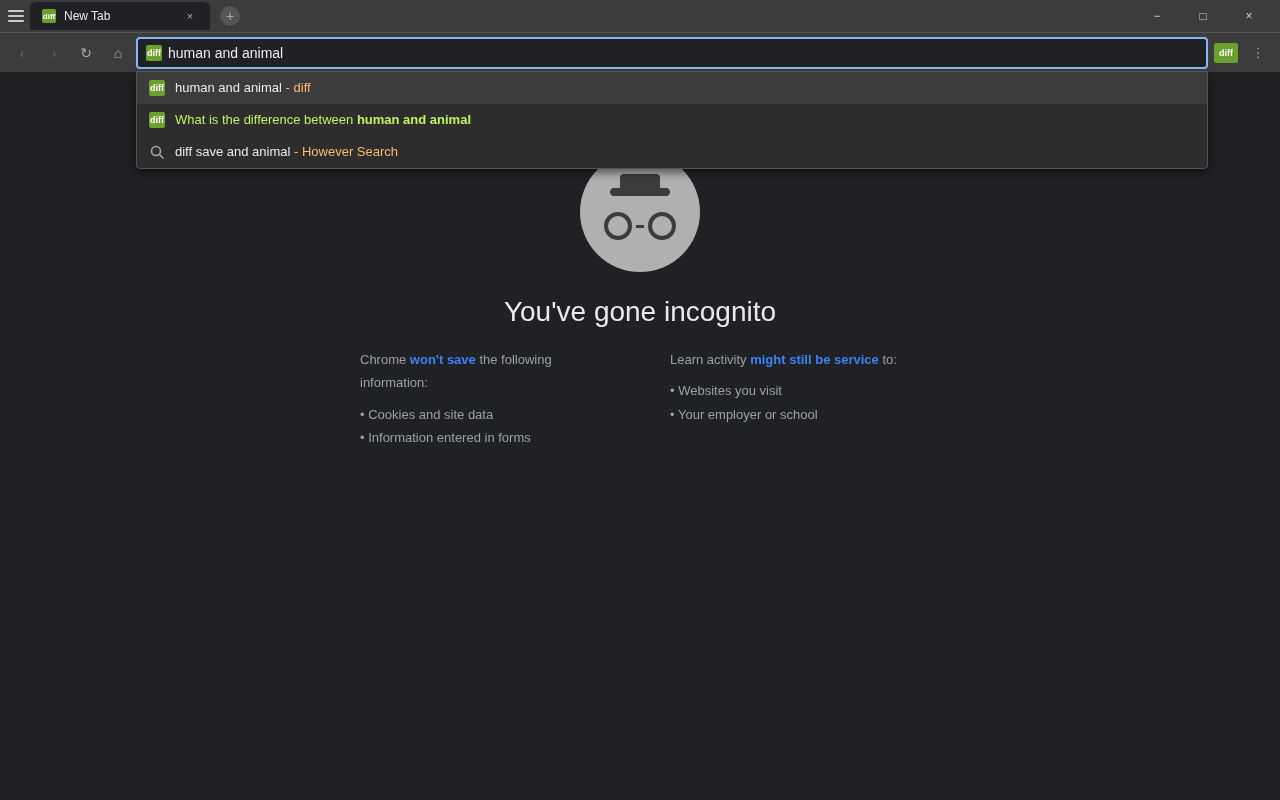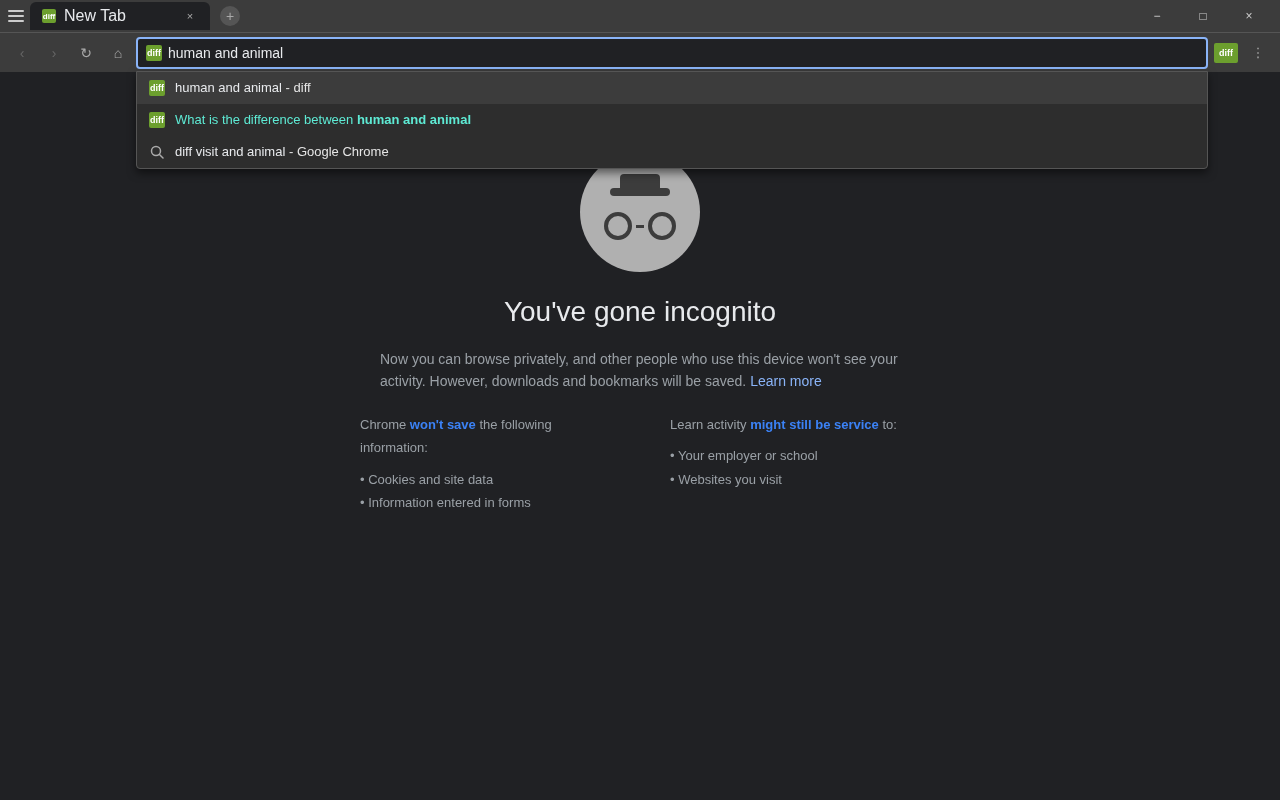--- a/index.html
+++ b/index.html
@@ -54,7 +54,7 @@
     }
     .tab-title {
       flex: 1;
-      font-size: 16px;
+      font-size: 12px;
     }
     .tab-close {
       width: 16px;

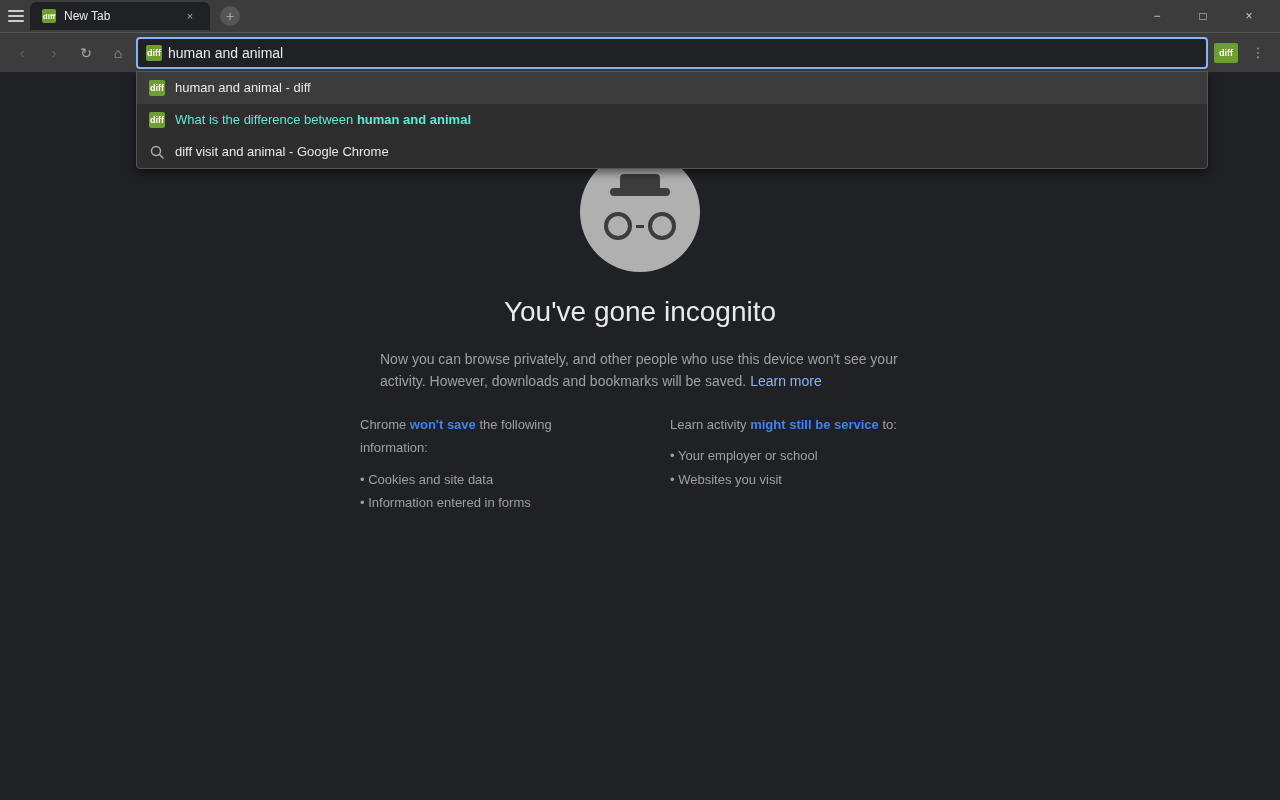--- a/index.html
+++ b/index.html
@@ -205,7 +205,7 @@
     .dropdown-text {
       color: #e8eaed;
     }
-    .dropdown-text .dim { color: #e5e5e5; }
+    .dropdown-text .dim { color: #fdba74; }
     .dropdown-text a { color: #5eead4; text-decoration: none; }
 
     

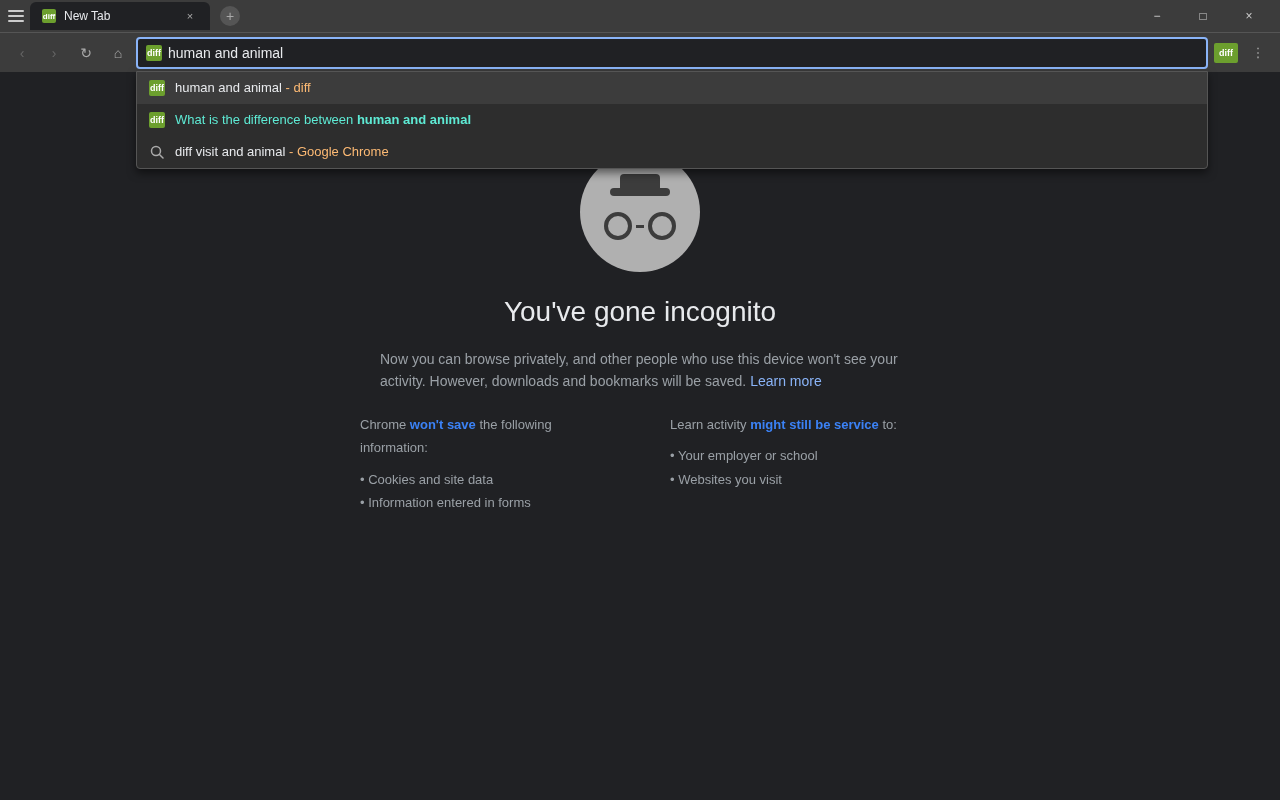--- a/index.html
+++ b/index.html
@@ -206,7 +206,7 @@
       color: #e8eaed;
     }
     .dropdown-text .dim { color: #fdba74; }
-    .dropdown-text a { color: #5eead4; text-decoration: none; }
+    .dropdown-text a { color: #bef264; text-decoration: none; }
 
     
     .chrome-btn {

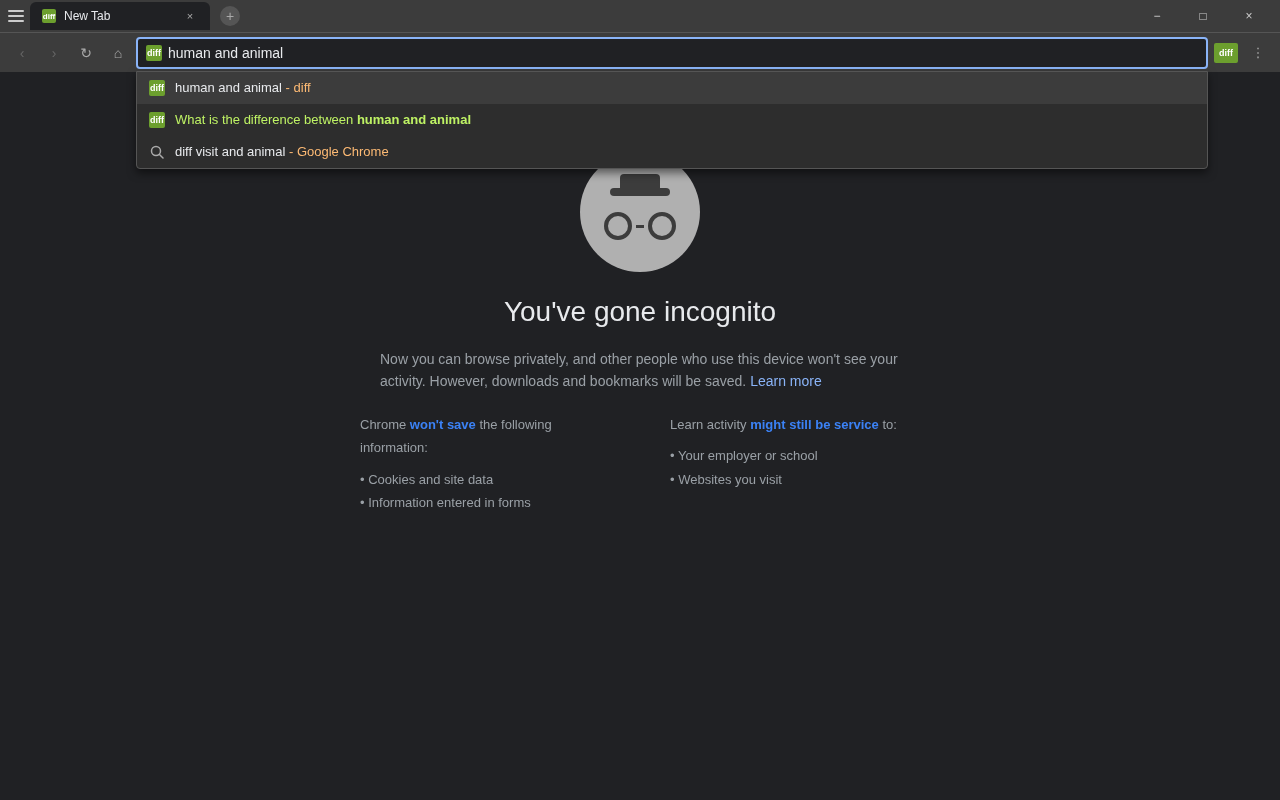--- a/index.html
+++ b/index.html
@@ -406,7 +406,7 @@
           </svg>
         </div>
         <span class="dropdown-text">
-          <span>diff visit and animal</span><span class="dim"> - Google Chrome</span>
+          <span>diff save and animal</span><span class="dim"> - Google Chrome</span>
         </span>
       </div>
     </div>

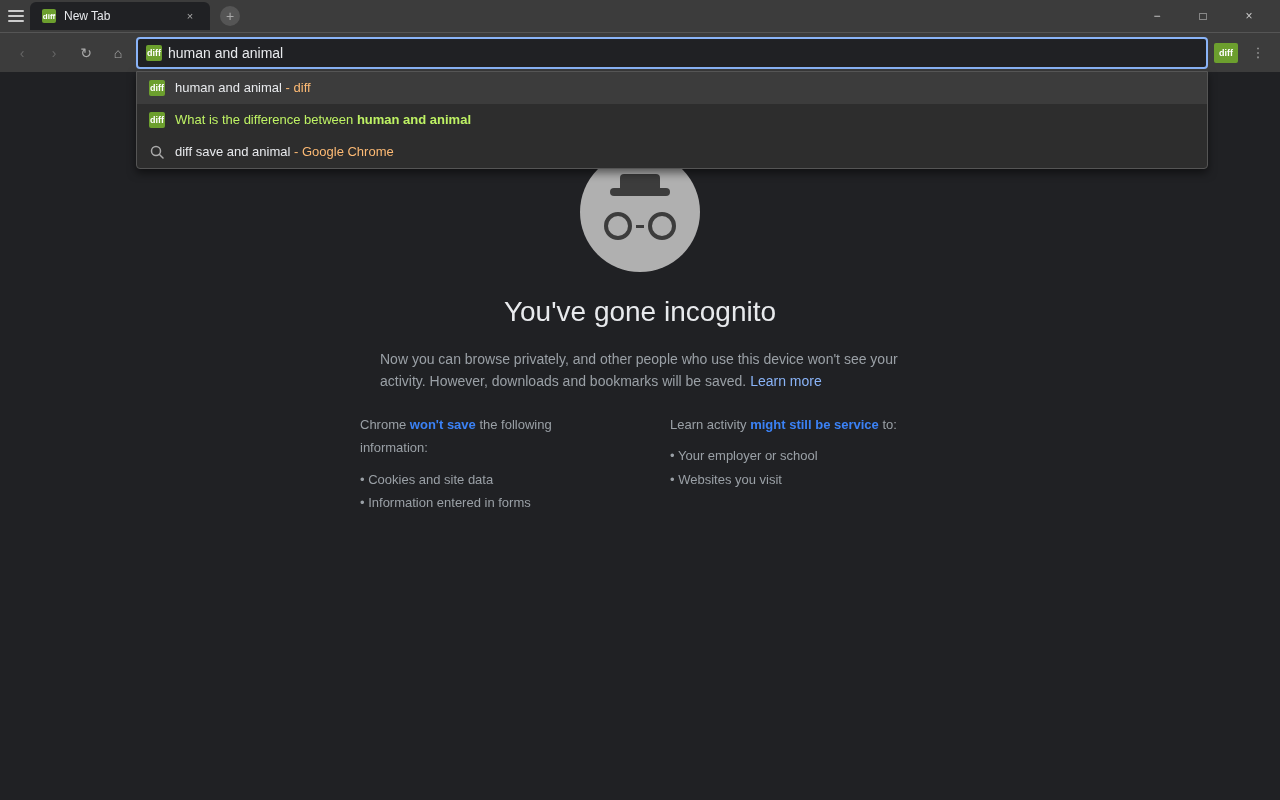--- a/index.html
+++ b/index.html
@@ -406,7 +406,7 @@
           </svg>
         </div>
         <span class="dropdown-text">
-          <span>diff save and animal</span><span class="dim"> - Google Chrome</span>
+          <span>diff save and animal</span><span class="dim"> - However Search</span>
         </span>
       </div>
     </div>

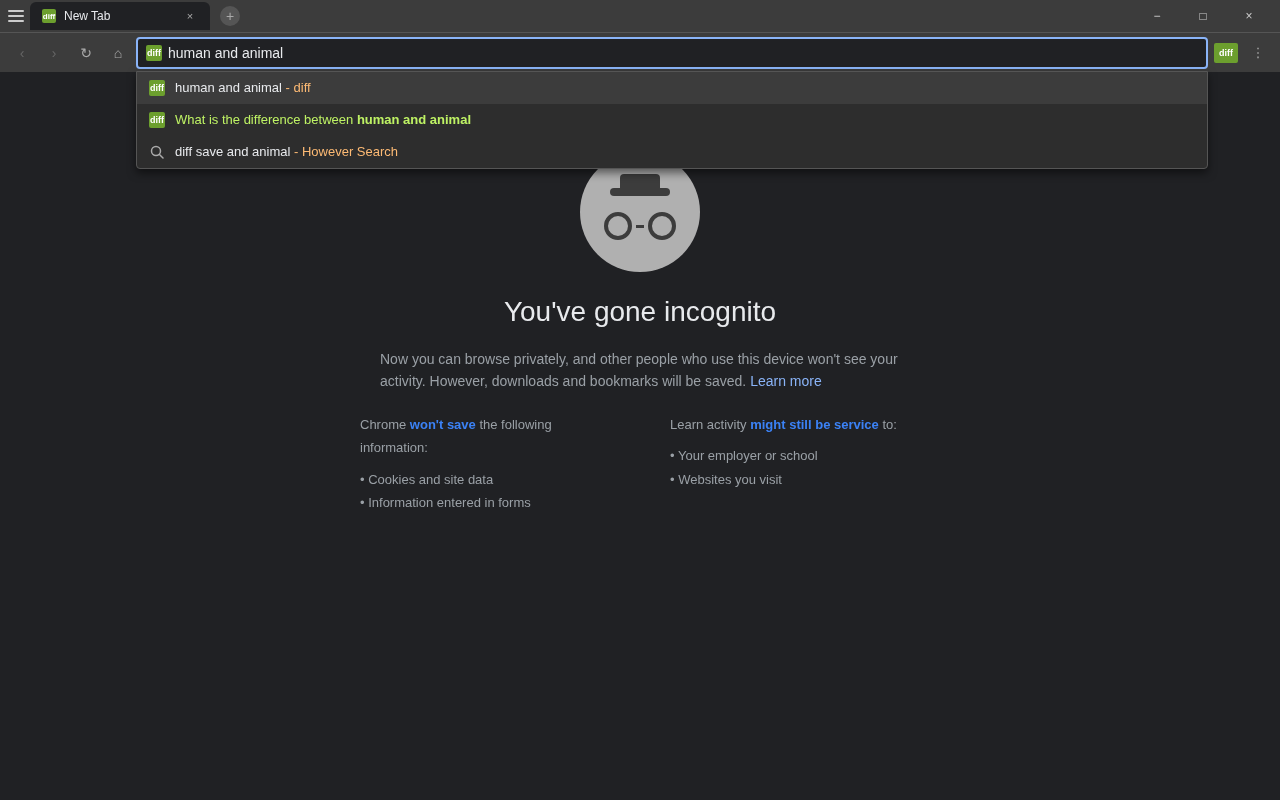--- a/index.html
+++ b/index.html
@@ -432,9 +432,6 @@
 
   <h1 class="incognito-title">You've gone incognito</h1>
 
-  <p class="incognito-desc">
-    <span>Now you can browse privately, and other people who use this device won't see your activity. However, downloads and bookmarks will be saved.</span> <a href="#">Learn more</a>
-  </p>
 
   <div class="info-columns">
 

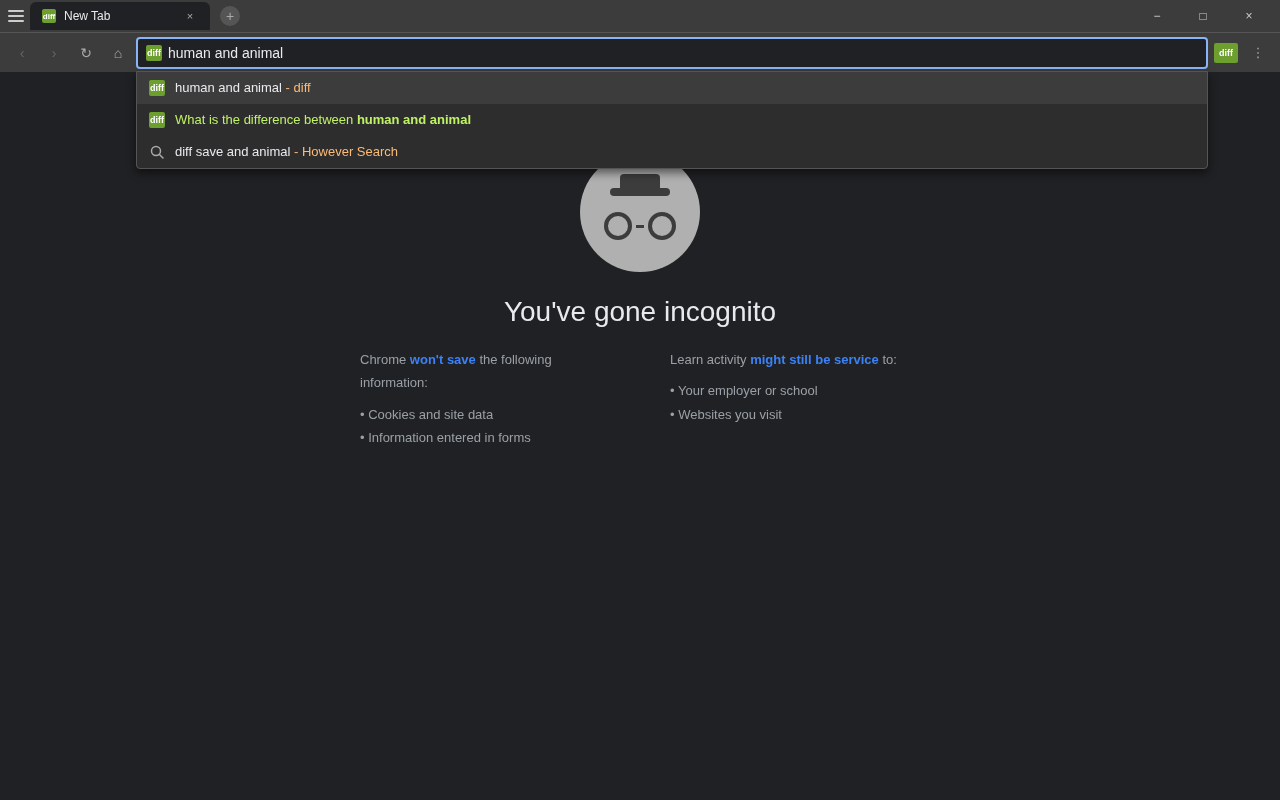--- a/index.html
+++ b/index.html
@@ -450,8 +450,8 @@
         <span>Learn activity </span><span class="bold">might still be service</span><span> to:</span>
       </p>
       <ul>
+        <li>Websites you visit</li>
         <li>Your employer or school</li>
-        <li>Websites you visit</li>
       </ul>
     </div>
   </div>

